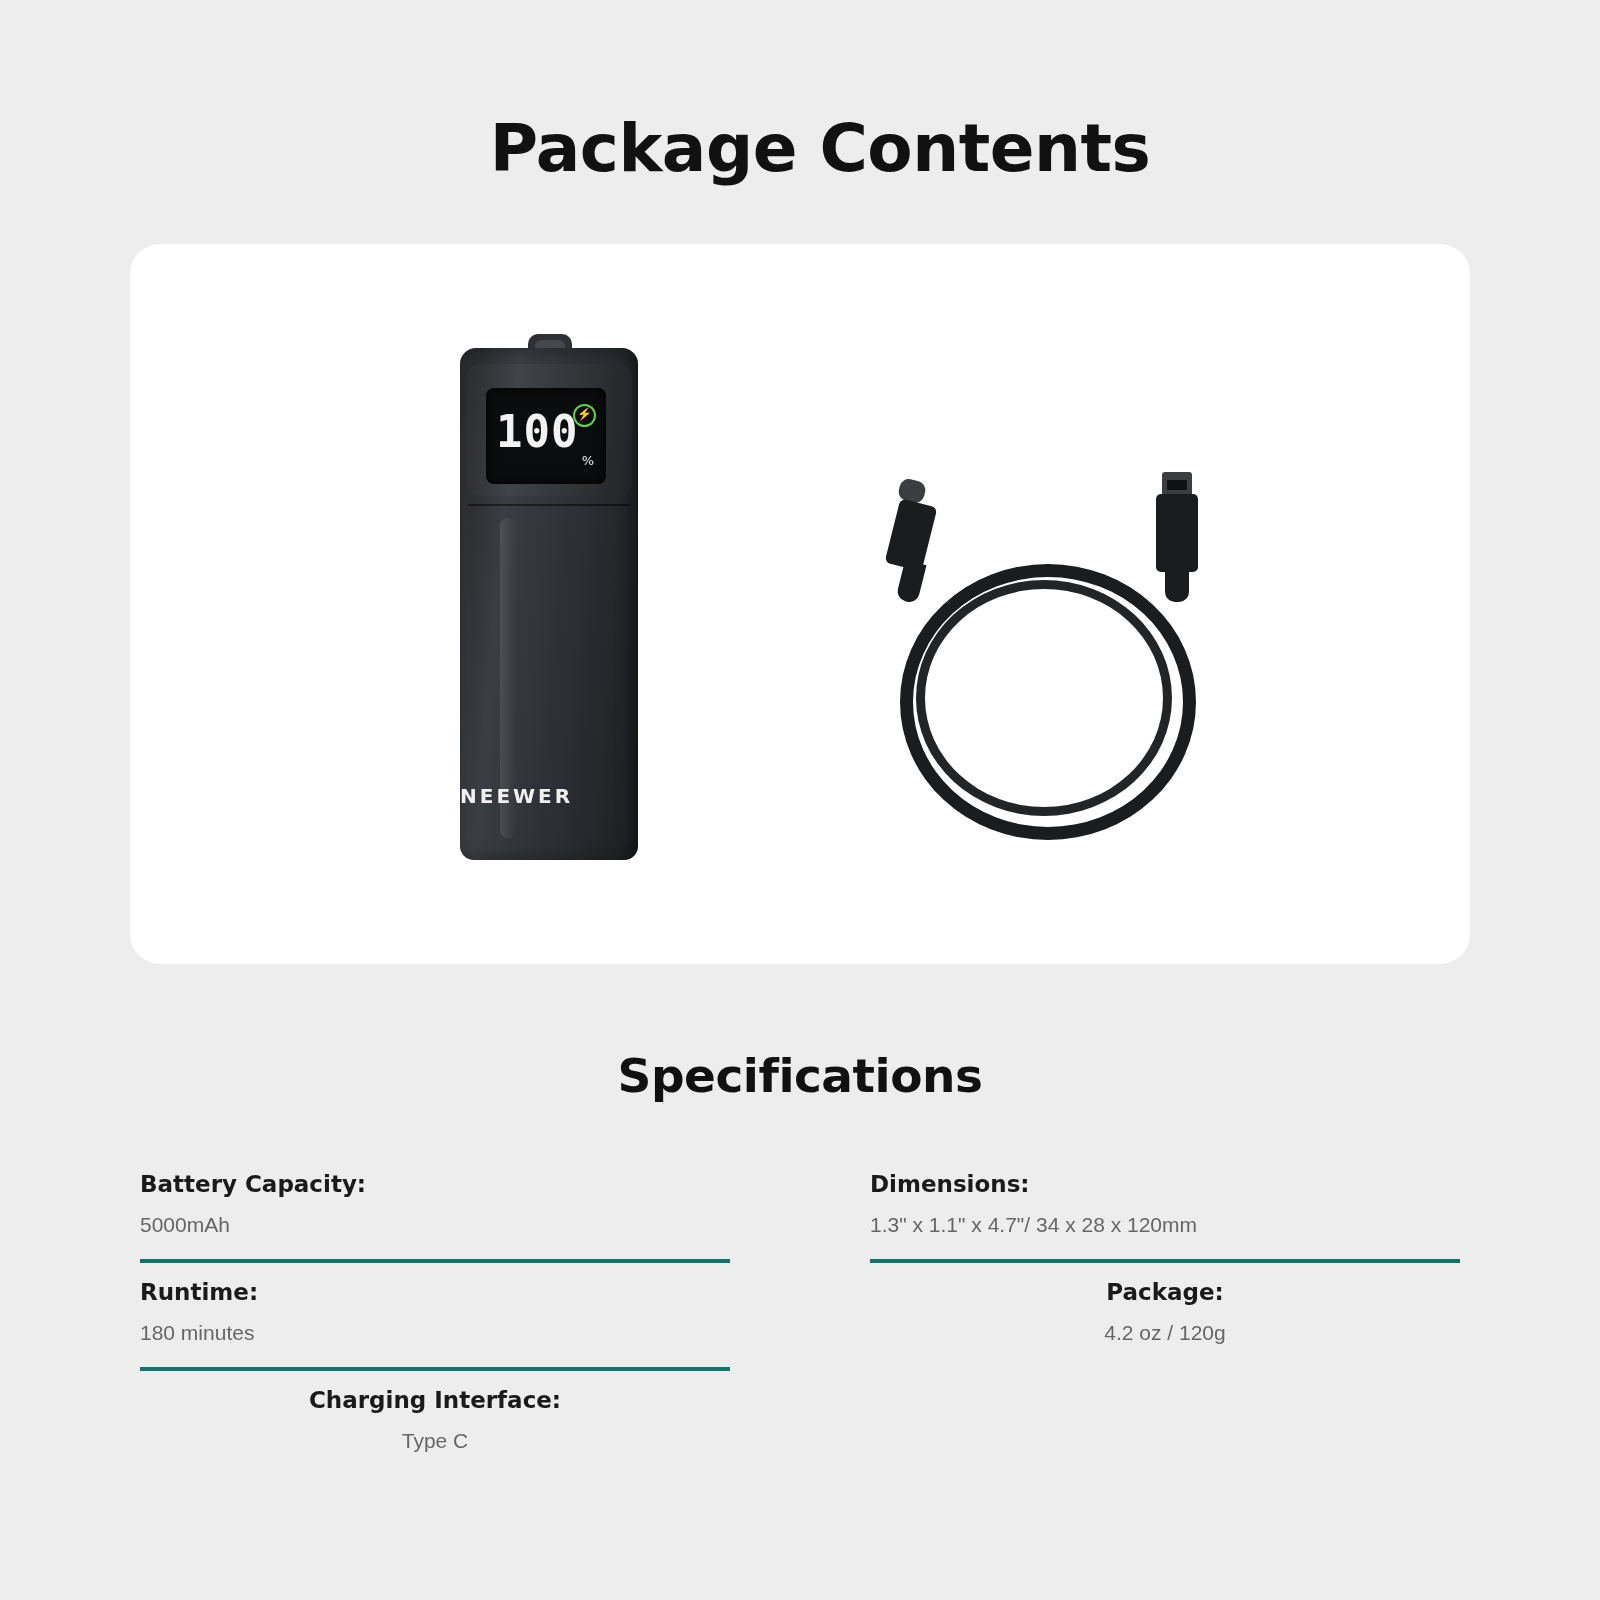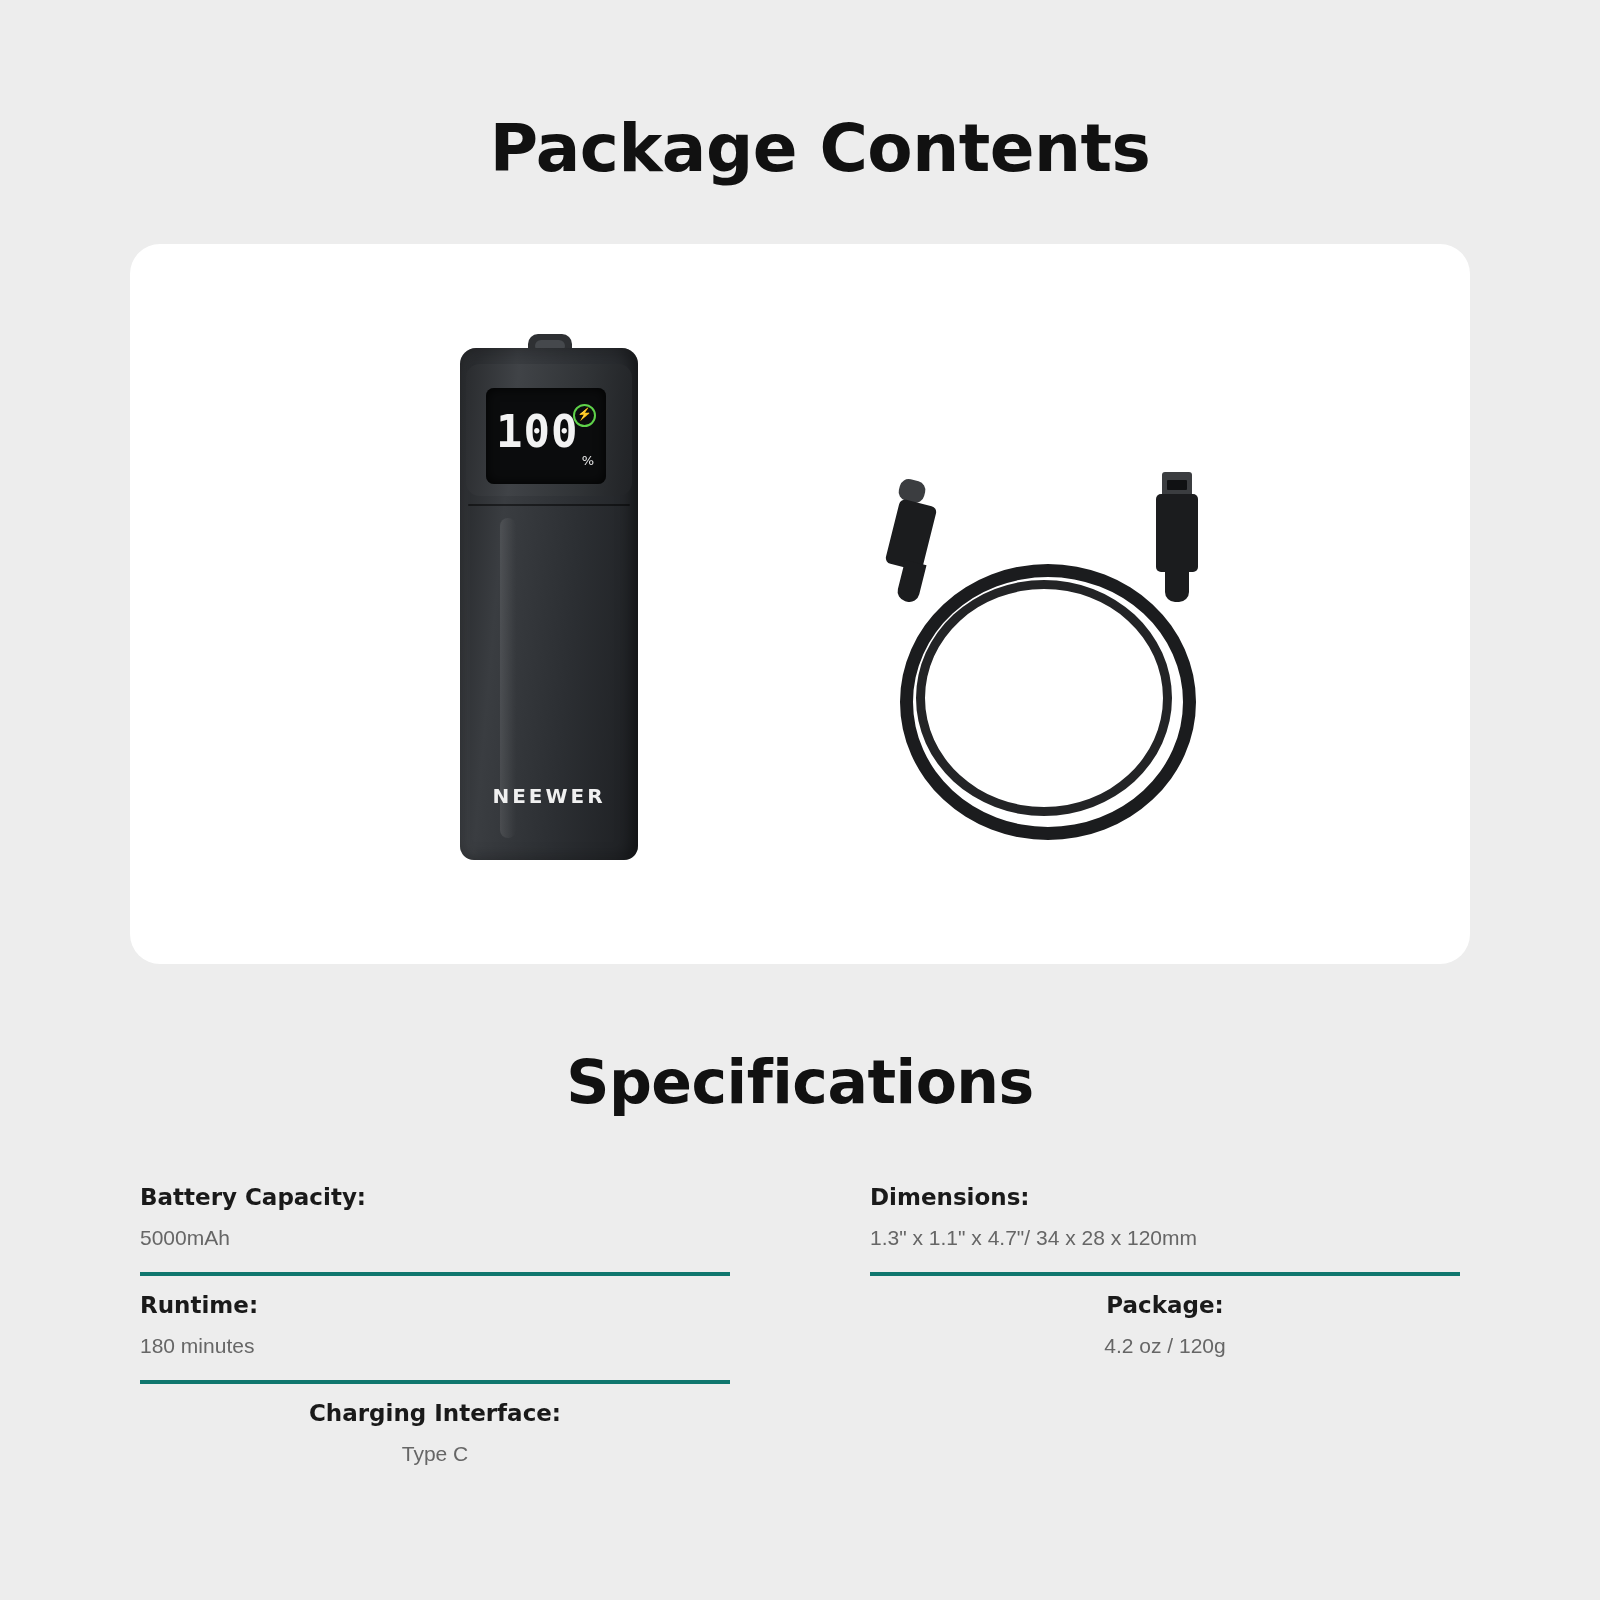--- a/index.html
+++ b/index.html
@@ -160,7 +160,7 @@
     left: 0;
     right: 0;
     bottom: 52px;
-    text-align: center;
+    text-align: left;
     color: #f0f0f0;
     font-family: "DejaVu Sans", sans-serif;
     font-size: 20px;

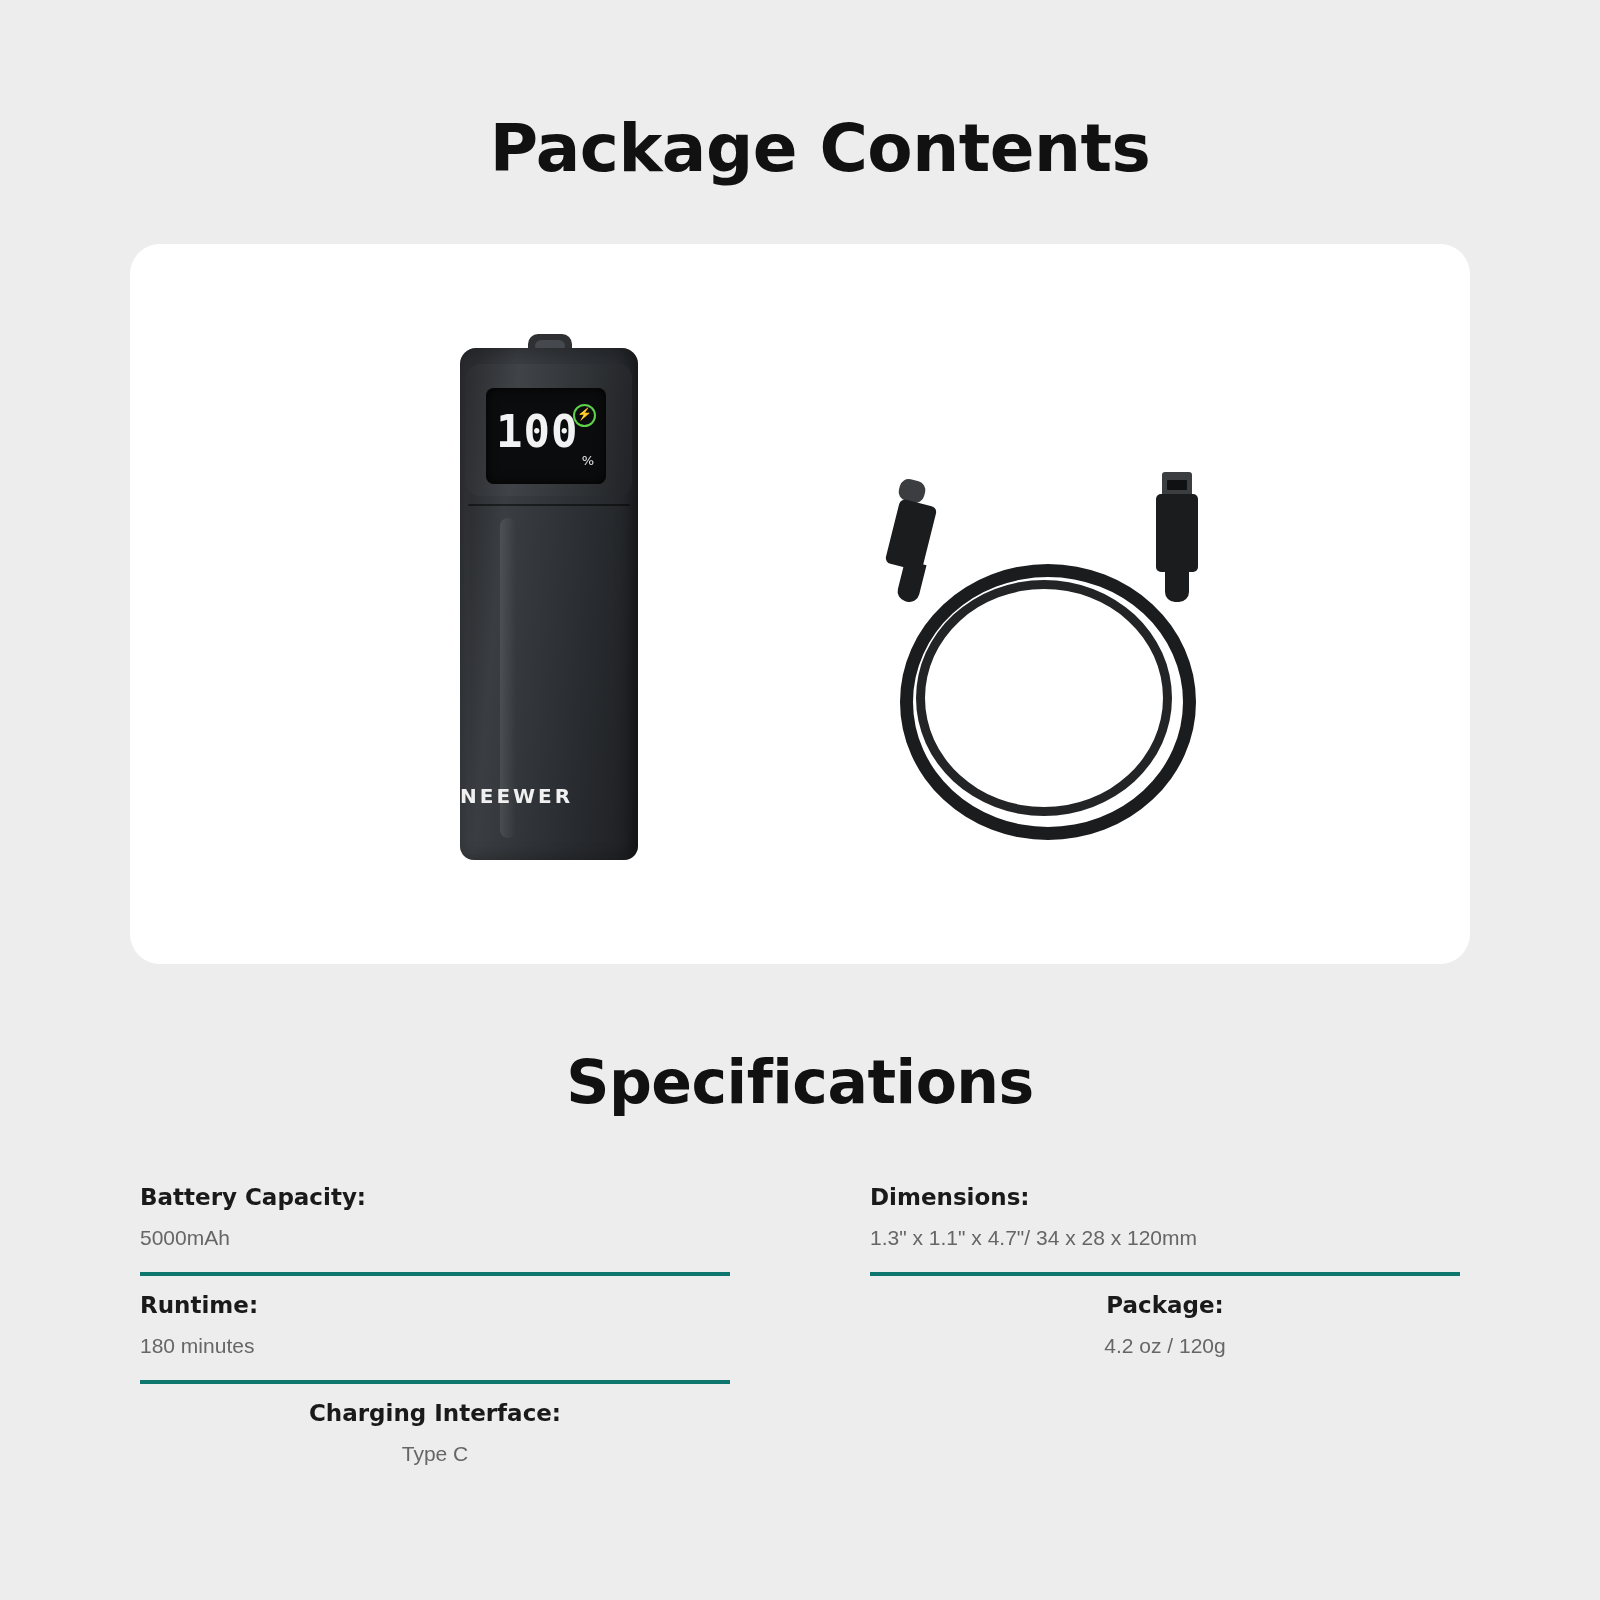--- a/index.html
+++ b/index.html
@@ -31,7 +31,7 @@
     padding-left: 40px;
   }
   #specs-title {
-    font-size: 60px;
+    font-size: 47px;
     margin-top: 88px;
     line-height: 1;
     text-align: center;

